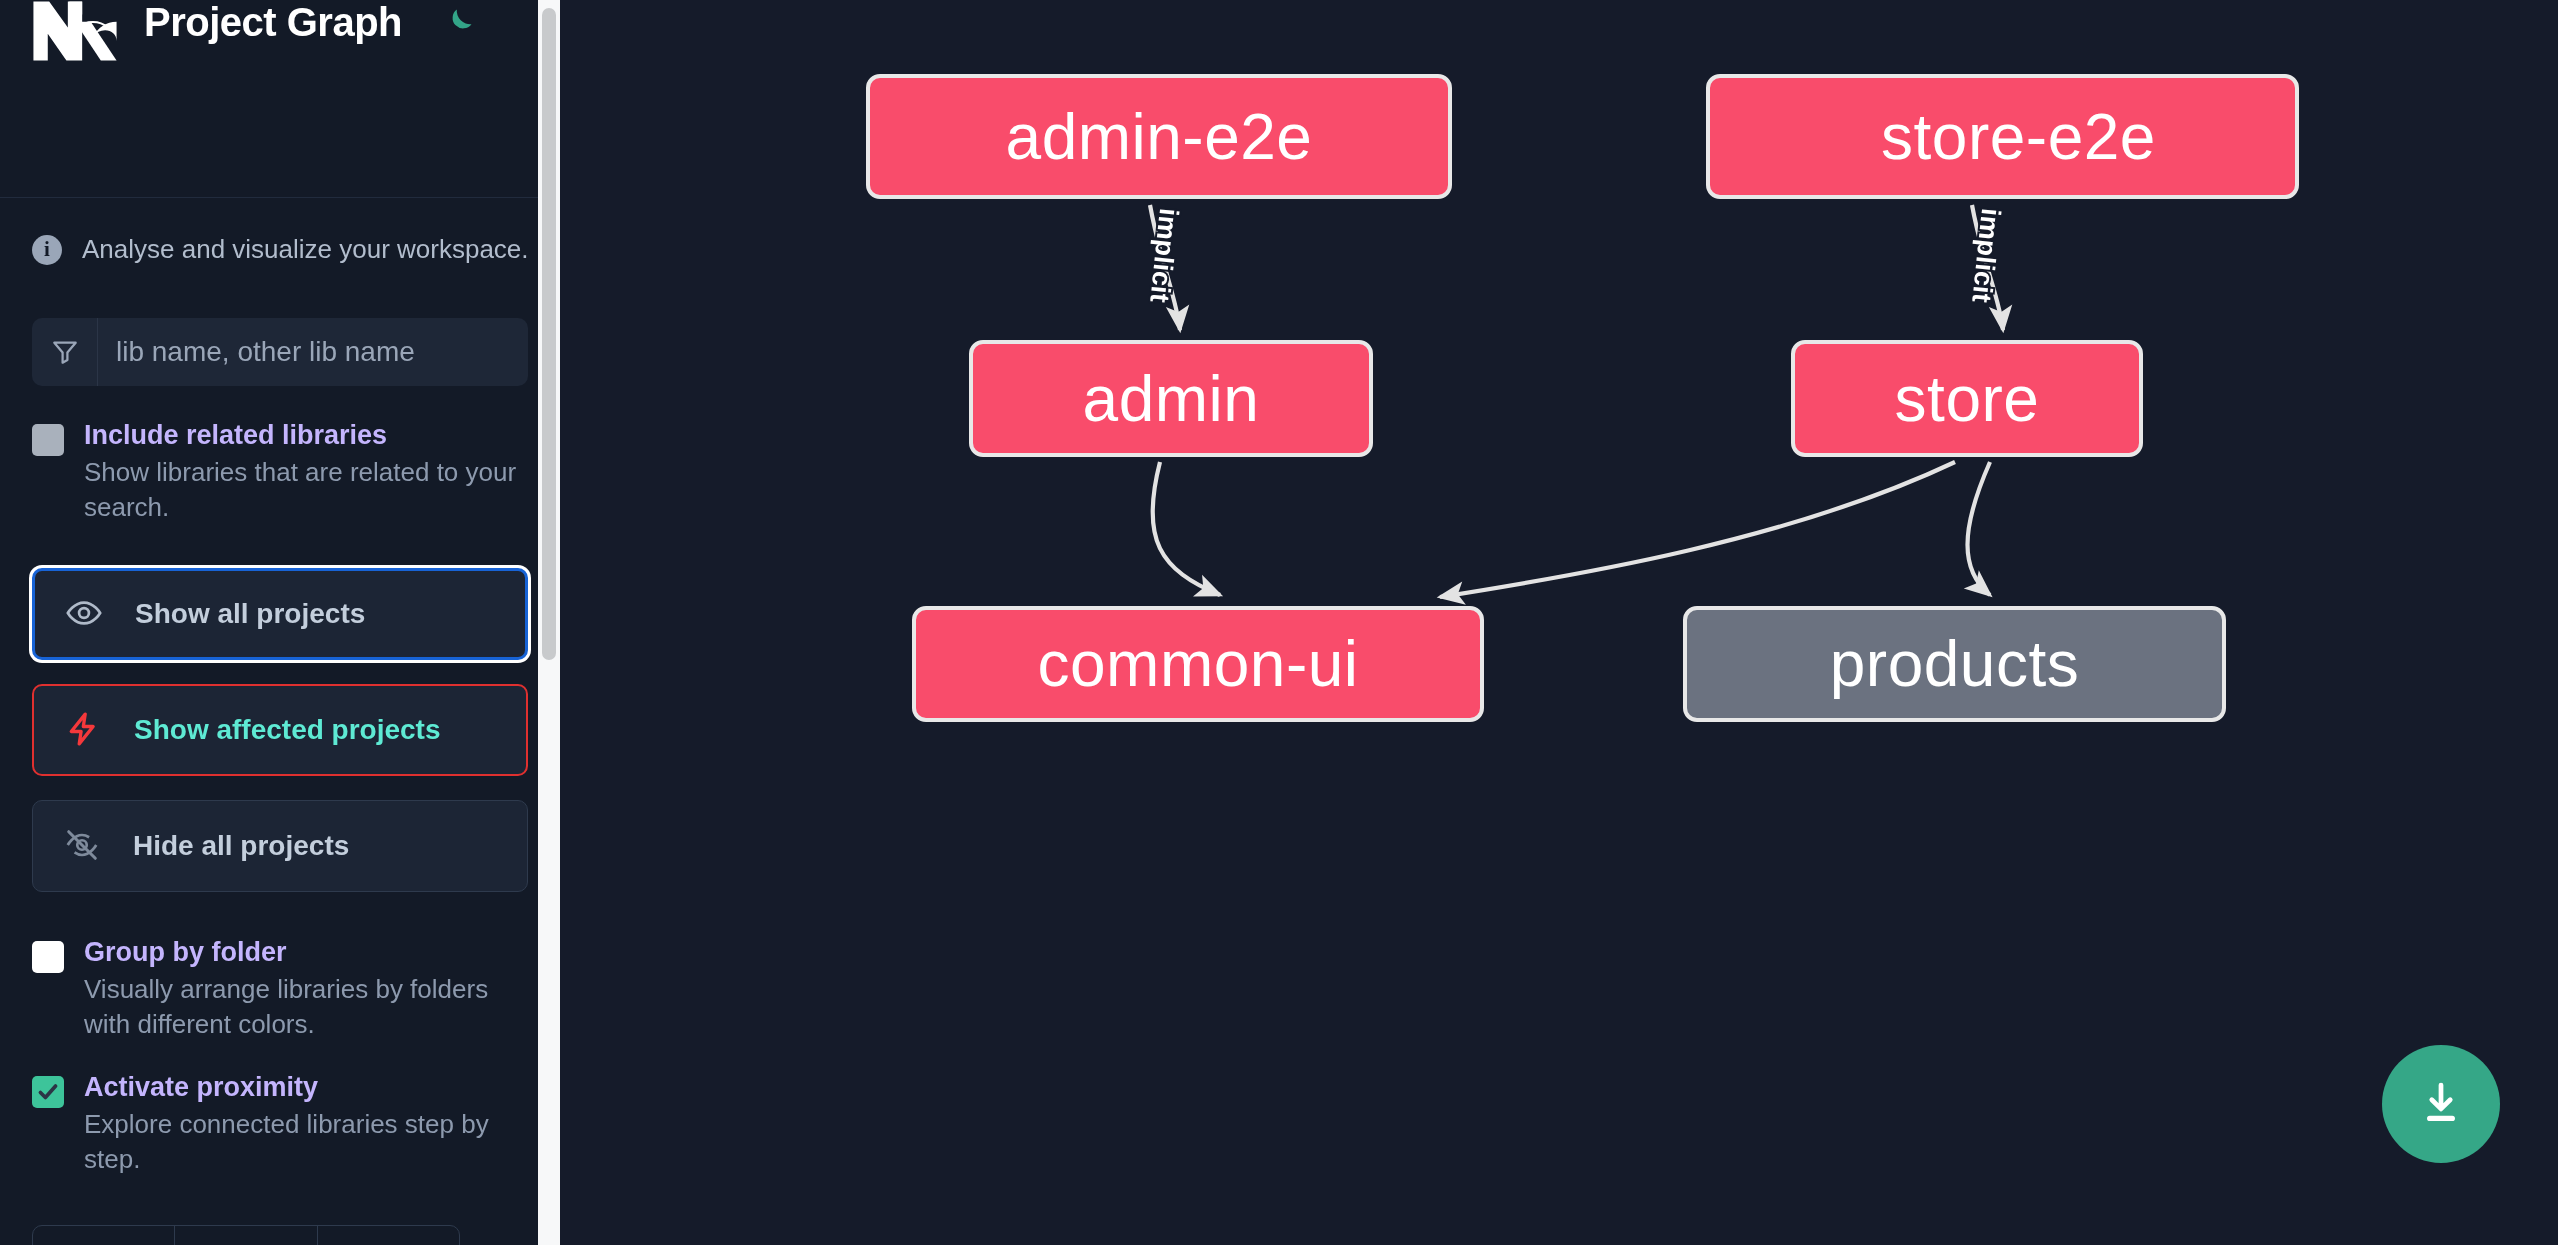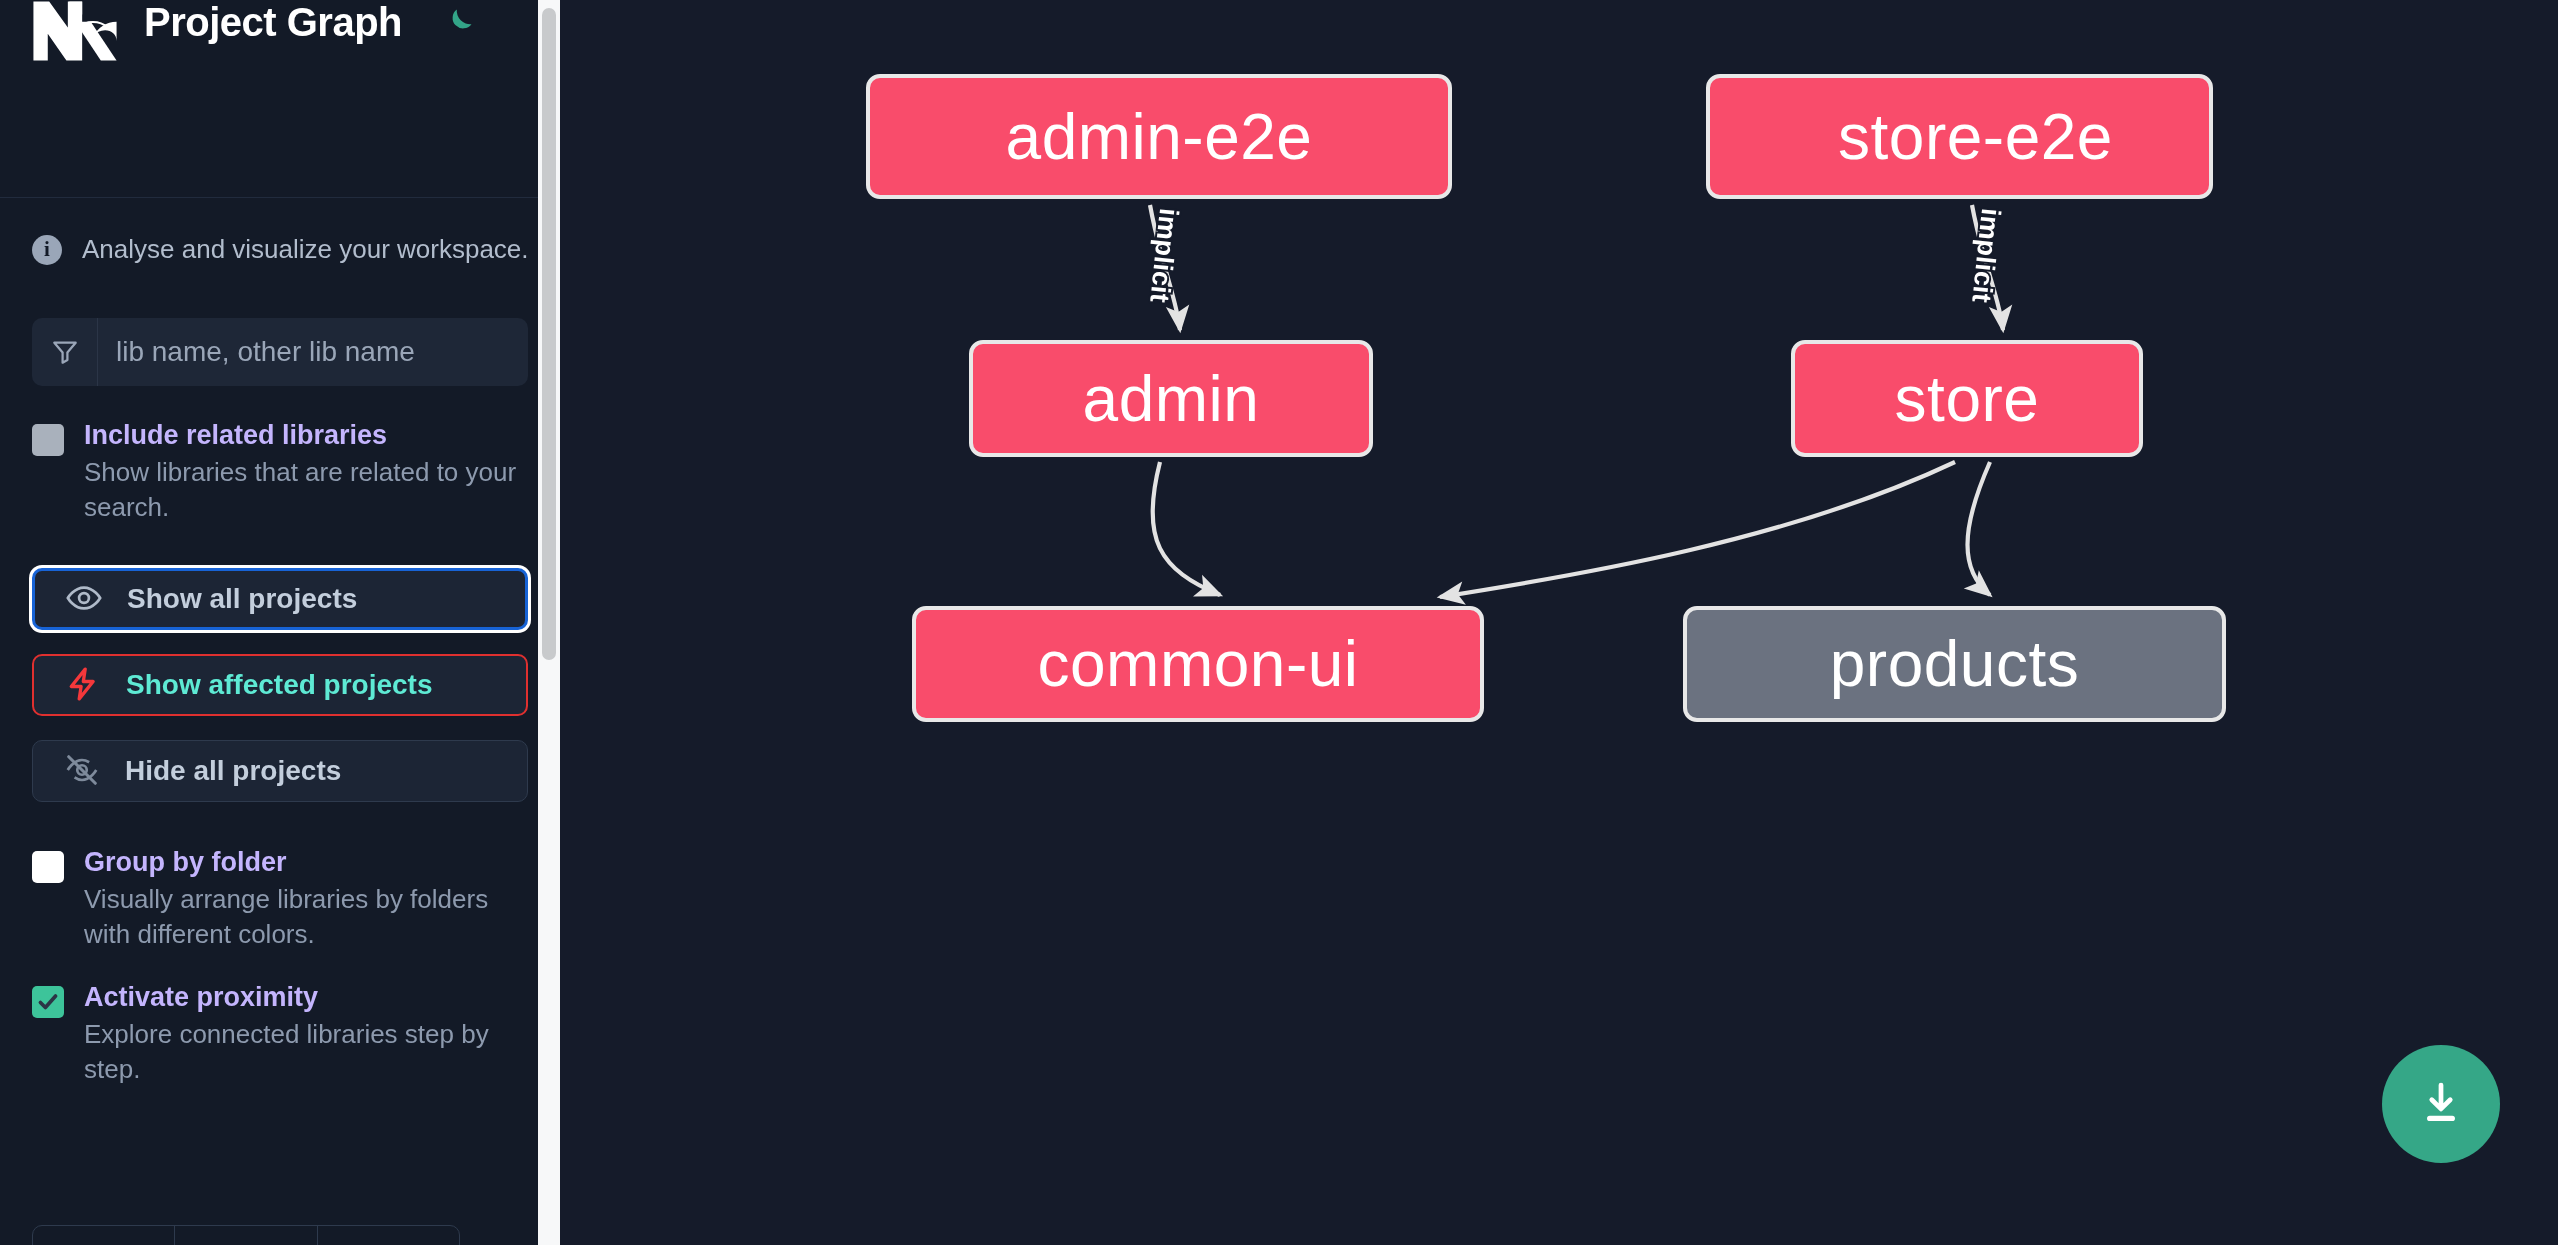--- a/index.html
+++ b/index.html
@@ -320,7 +320,7 @@
     <div class="node" style="left:306px; top:74px; width:586px; height:125px; background:#F94C6B;">
       <span class="ntext">admin-e2e</span>
     </div>
-    <div class="node" style="left:1146px; top:74px; width:507px; height:125px; background:#F94C6B;padding-left:32px;">
+    <div class="node" style="left:1146px; top:74px; width:593px; height:125px; background:#F94C6B;padding-left:32px;">
       <span class="ntext">store-e2e</span>
     </div>
     <div class="node" style="left:409px; top:340px; width:404px; height:117px; background:#F94C6B;">

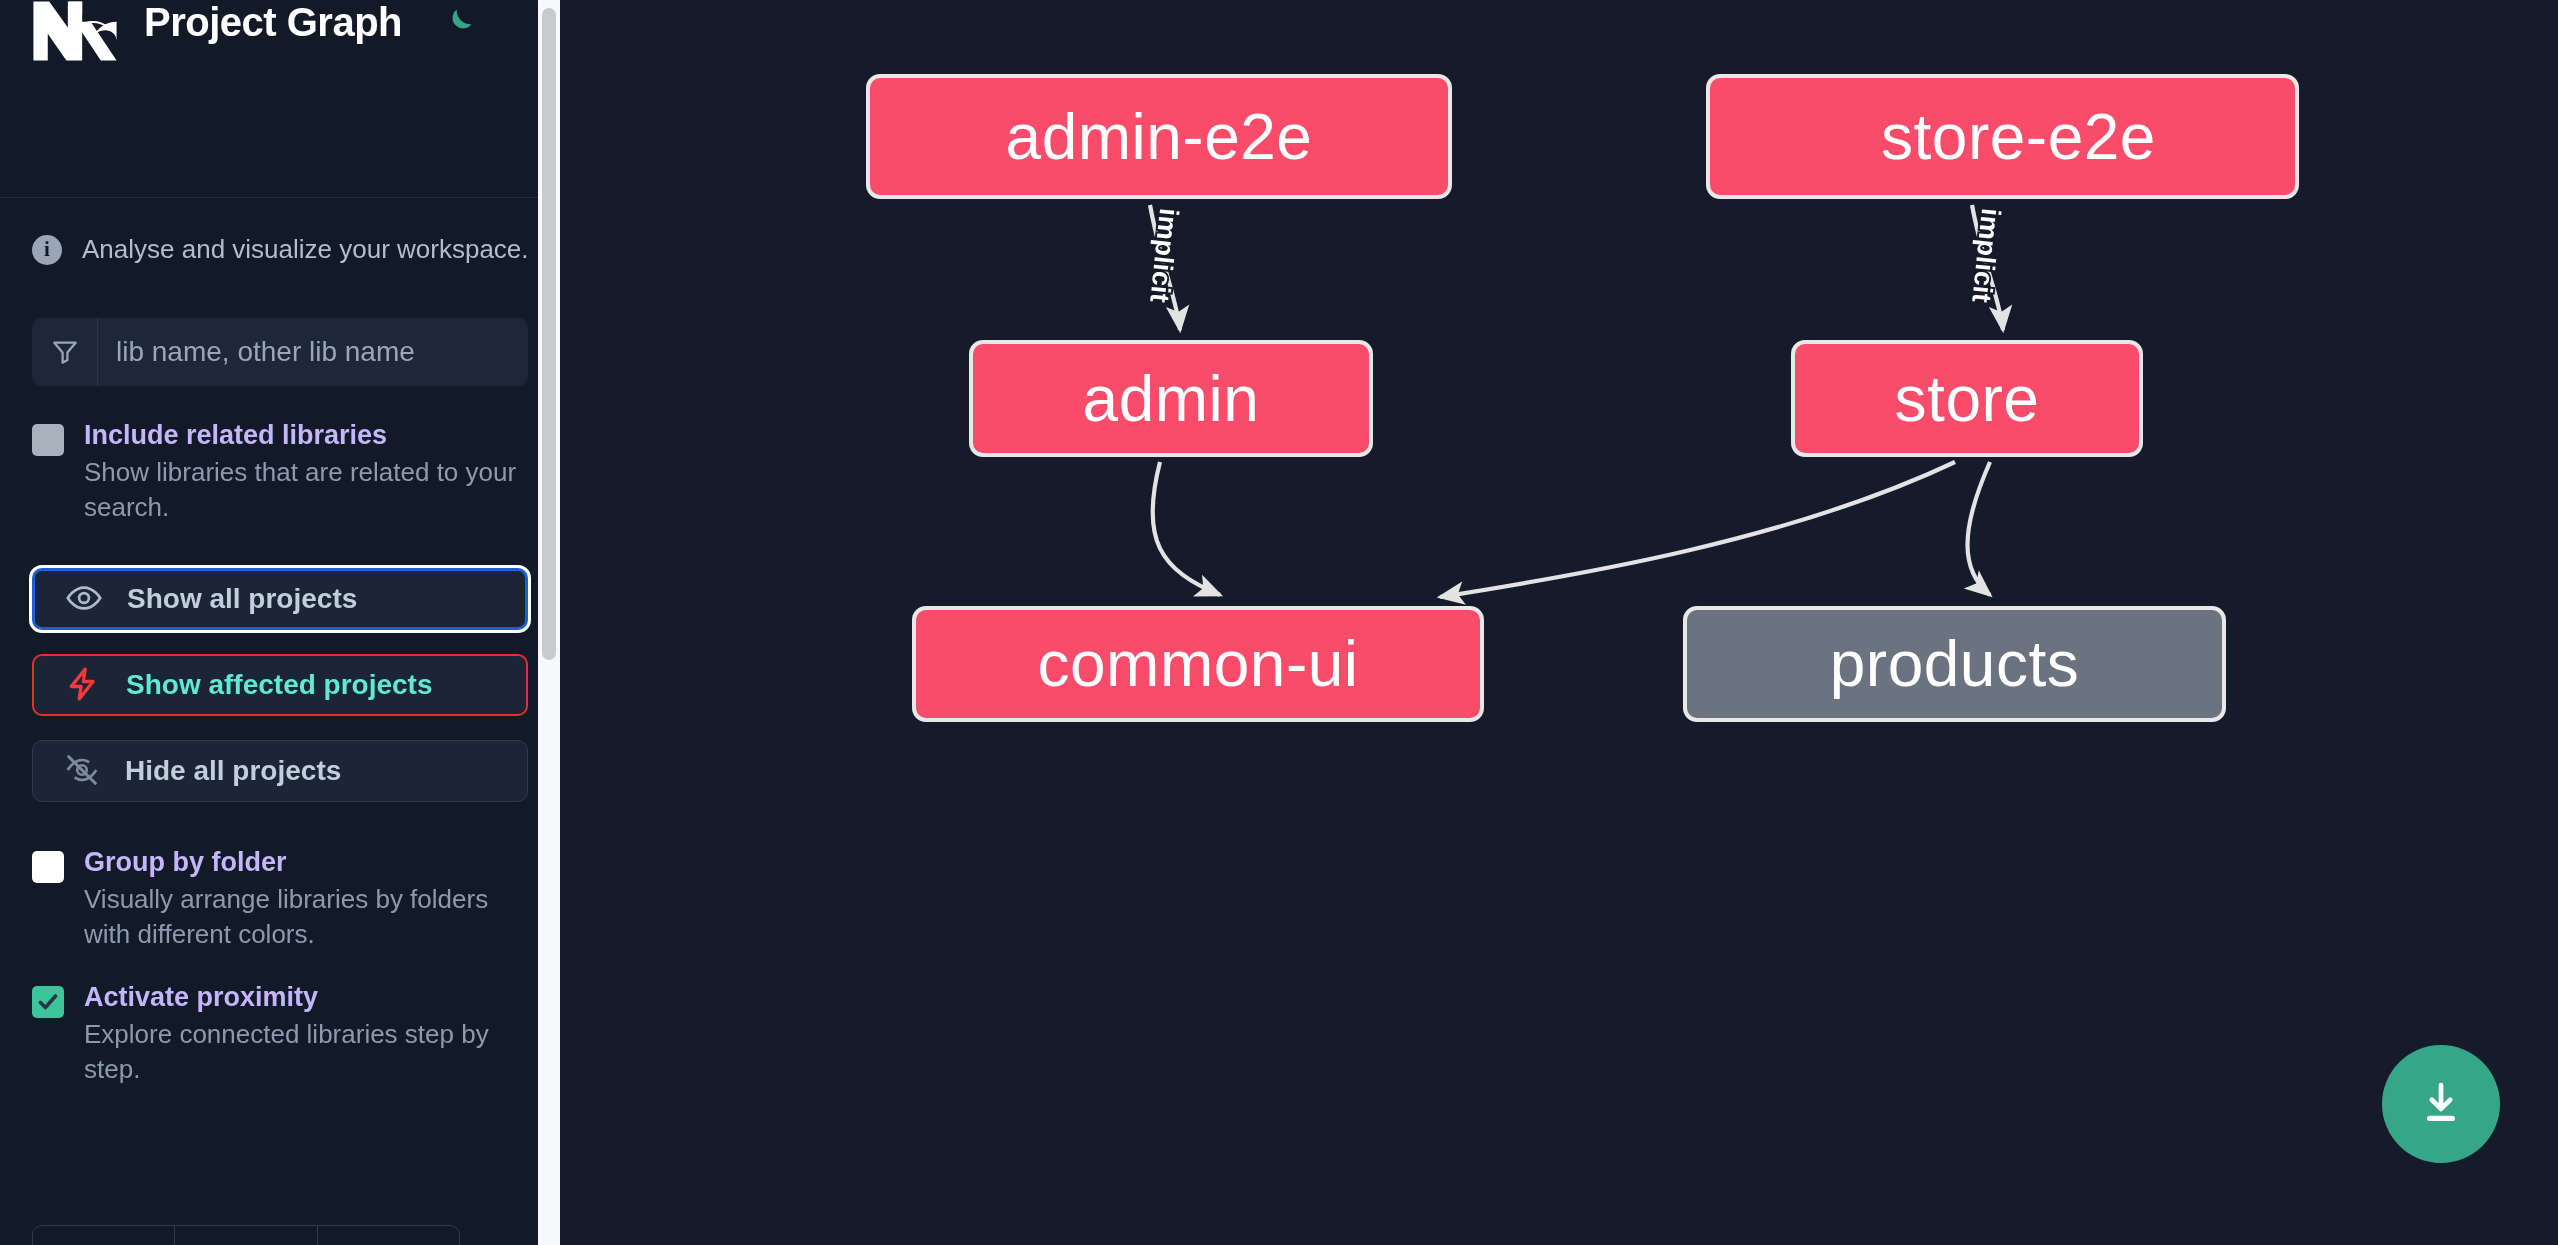--- a/index.html
+++ b/index.html
@@ -103,12 +103,12 @@
   .btn-stack { margin-top: 44px; display: flex; flex-direction: column; gap: 24px; }
   .gbtn {
     position: relative;
-    height: 62px;
+    height: 92px;
     background: #1C2535;
     border: 1px solid #2E3A4D;
     border-radius: 10px;
     display: flex; align-items: center;
-    padding-left: 30px; gap: 24px;
+    padding-left: 30px; gap: 32px;
     cursor: pointer;
     font-family: "Liberation Sans", sans-serif;
   }

